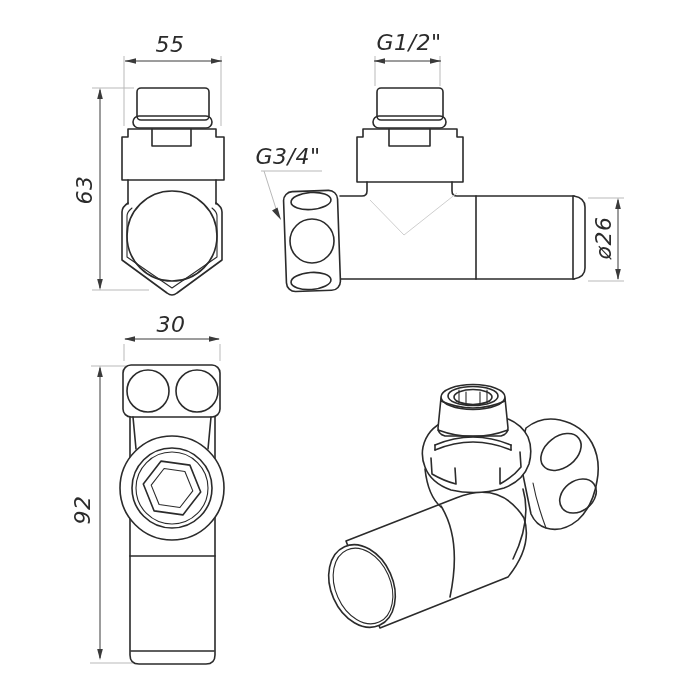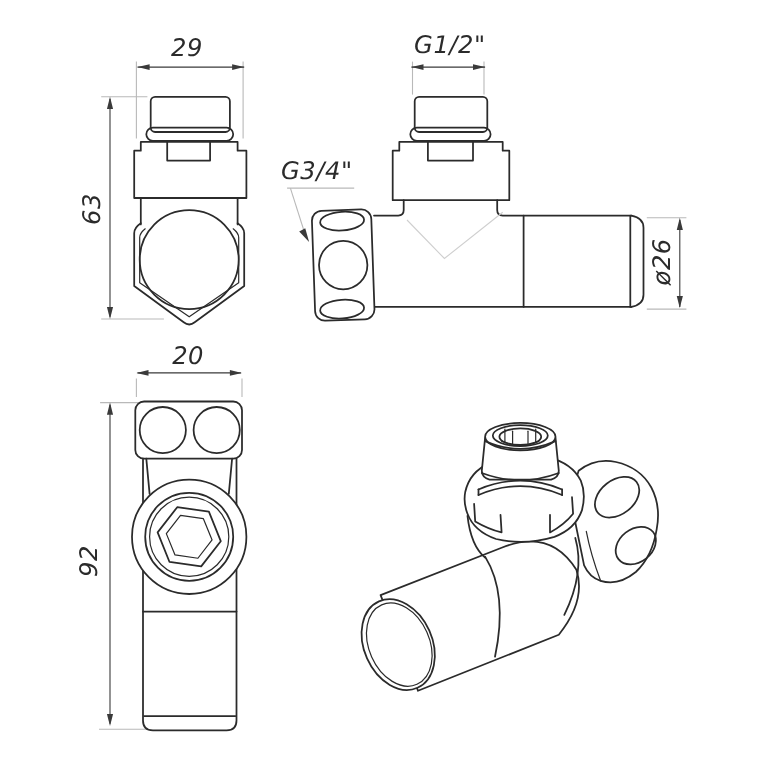--- a/index.html
+++ b/index.html
@@ -155,7 +155,7 @@
     </g>
   </svg>
 
-  <div class="dimlabel" style="left:170px;top:44px;">29</div>
+  <div class="dimlabel" style="left:170px;top:44px;">55</div>
   <div class="dimlabel rot" style="left:84px;top:190px;">63</div>
   <div class="dimlabel" style="left:409px;top:42px;">G1/2"</div>
   <div class="dimlabel" style="left:288px;top:156px;">G3/4"</div>

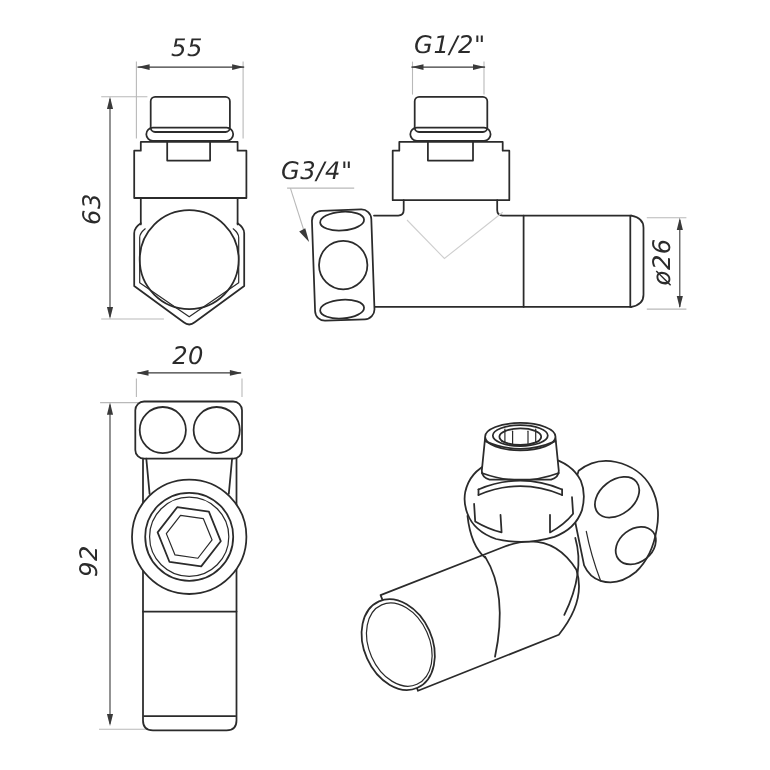--- a/index.html
+++ b/index.html
@@ -160,7 +160,7 @@
   <div class="dimlabel" style="left:409px;top:42px;">G1/2"</div>
   <div class="dimlabel" style="left:288px;top:156px;">G3/4"</div>
   <div class="dimlabel rot" style="left:603px;top:238px;">ø26</div>
-  <div class="dimlabel" style="left:171px;top:324px;">20</div>
+  <div class="dimlabel" style="left:171px;top:324px;">30</div>
   <div class="dimlabel rot" style="left:82px;top:510px;">92</div>
 
 </div>

